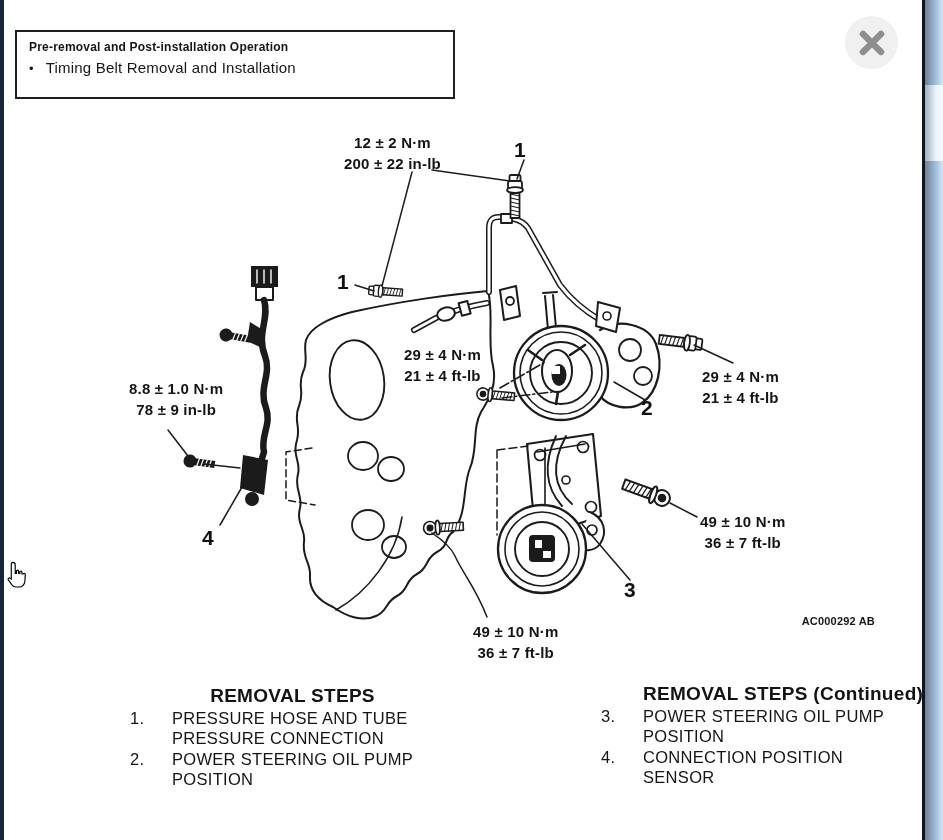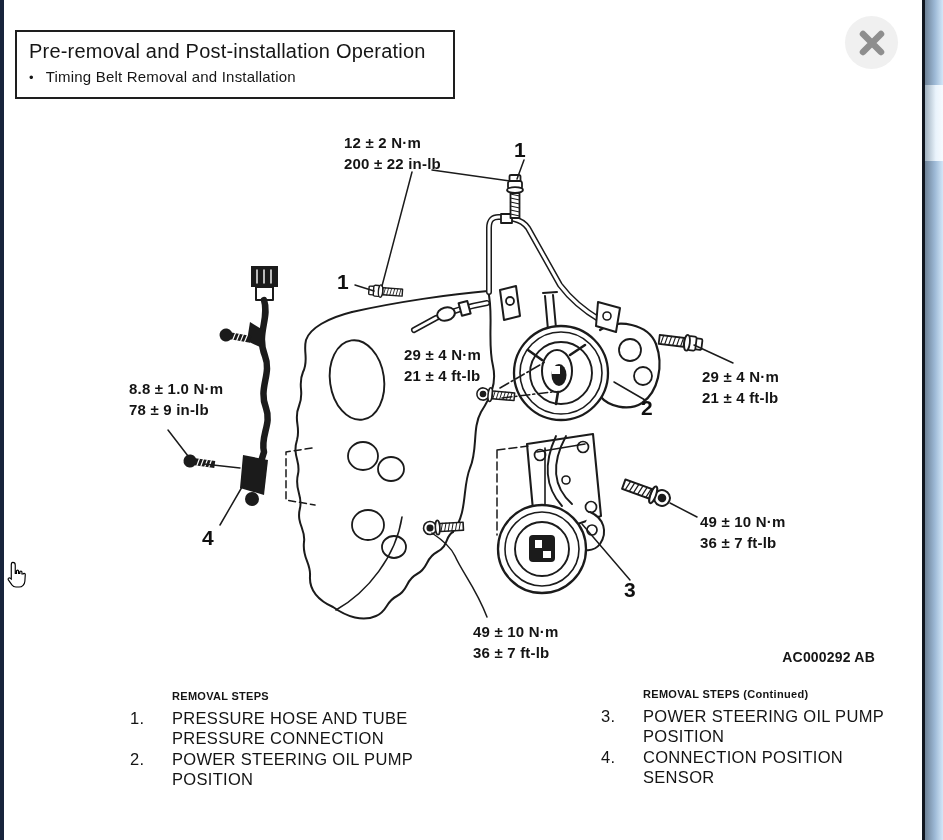--- a/index.html
+++ b/index.html
@@ -9,7 +9,7 @@
   
   .notice{position:absolute;left:15px;top:30px;width:440px;height:69px;border:2px solid #1e1e1e;
           box-sizing:border-box;padding:8px 12px;background:#fff;}
-  .notice-title{font-weight:normal;font-size:20px;letter-spacing:.2px;}
+  .notice-title{font-weight:bold;font-size:12px;letter-spacing:.2px;}
   .notice-item{display:flex;gap:12px;font-size:15px;margin-top:5px;letter-spacing:.2px;}
   .notice-item .bullet{font-size:13px;line-height:19px;}
   

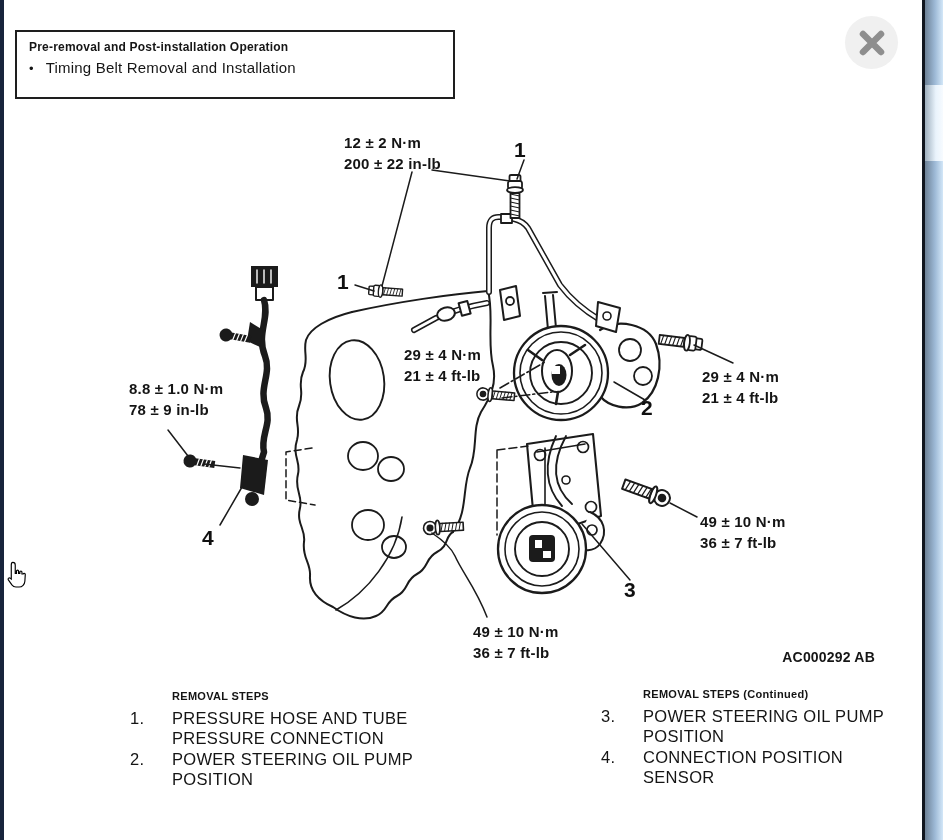--- a/index.html
+++ b/index.html
@@ -26,7 +26,7 @@
   .art{position:absolute;left:0;top:0;width:943px;height:840px;}
   
   .tq{position:absolute;font-weight:bold;font-size:15px;line-height:21px;color:#141414;
-      letter-spacing:.2px;white-space:nowrap;}
+      letter-spacing:.2px;white-space:nowrap;text-align:center;}
   .co{position:absolute;font-weight:bold;font-size:21px;color:#101010;}
   .figure-id{position:absolute;left:718px;top:649px;width:157px;text-align:right;
              font-weight:bold;font-size:14px;letter-spacing:.2px;}

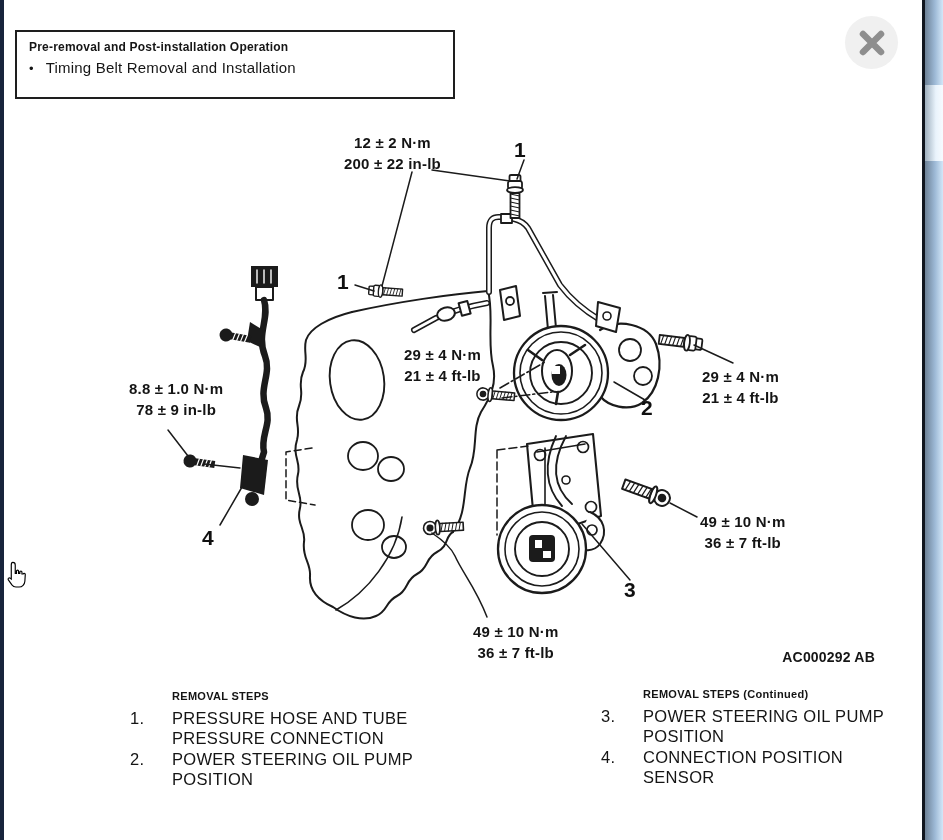--- a/index.html
+++ b/index.html
@@ -28,8 +28,8 @@
   .tq{position:absolute;font-weight:bold;font-size:15px;line-height:21px;color:#141414;
       letter-spacing:.2px;white-space:nowrap;text-align:center;}
   .co{position:absolute;font-weight:bold;font-size:21px;color:#101010;}
-  .figure-id{position:absolute;left:718px;top:649px;width:157px;text-align:right;
-             font-weight:bold;font-size:14px;letter-spacing:.2px;}
+  .figure-id{position:absolute;left:718px;top:615px;width:157px;text-align:right;
+             font-weight:bold;font-size:11px;letter-spacing:.2px;}
   
   .legend-col{position:absolute;font-size:16.5px;line-height:20.5px;letter-spacing:.3px;color:#141414;}
   .legend-heading{font-weight:bold;margin-left:42px;font-size:11px;margin-bottom:1px;}

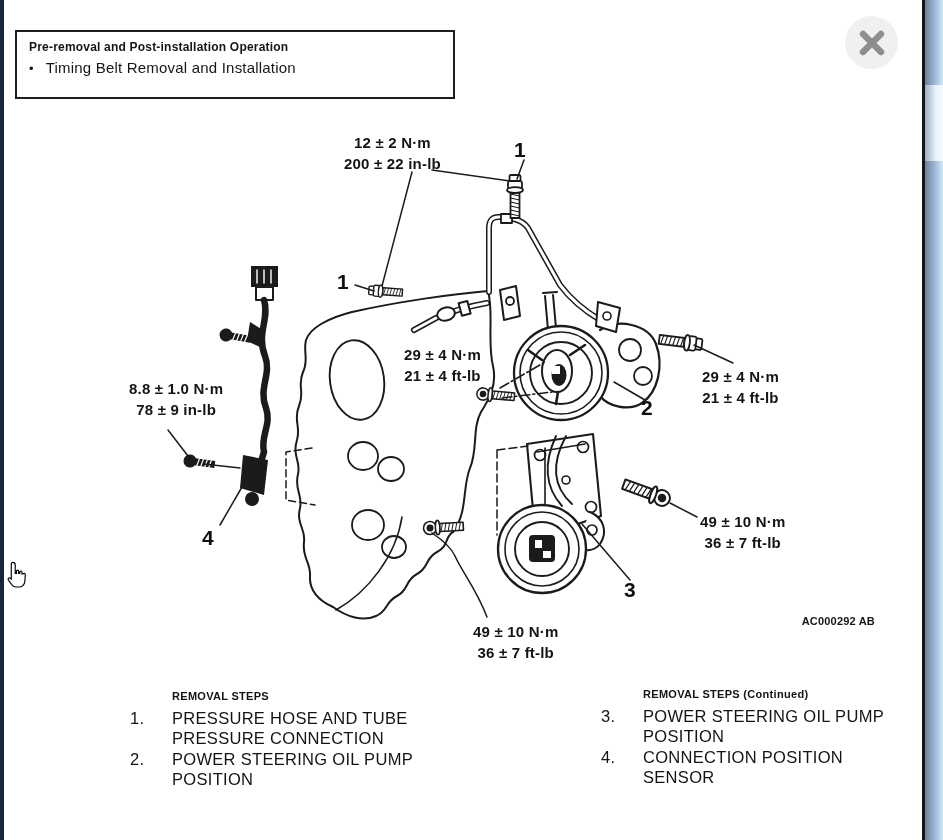--- a/index.html
+++ b/index.html
@@ -32,7 +32,7 @@
              font-weight:bold;font-size:11px;letter-spacing:.2px;}
   
   .legend-col{position:absolute;font-size:16.5px;line-height:20.5px;letter-spacing:.3px;color:#141414;}
-  .legend-heading{font-weight:bold;margin-left:42px;font-size:11px;margin-bottom:1px;}
+  .legend-heading{font-weight:bold;margin-left:42px;font-size:19px;margin-bottom:1px;text-align:center;}
   .step{display:flex;}
   .step .num{width:42px;flex:none;}
   .cursor{position:absolute;left:5px;top:560px;width:23px;height:31px;}

